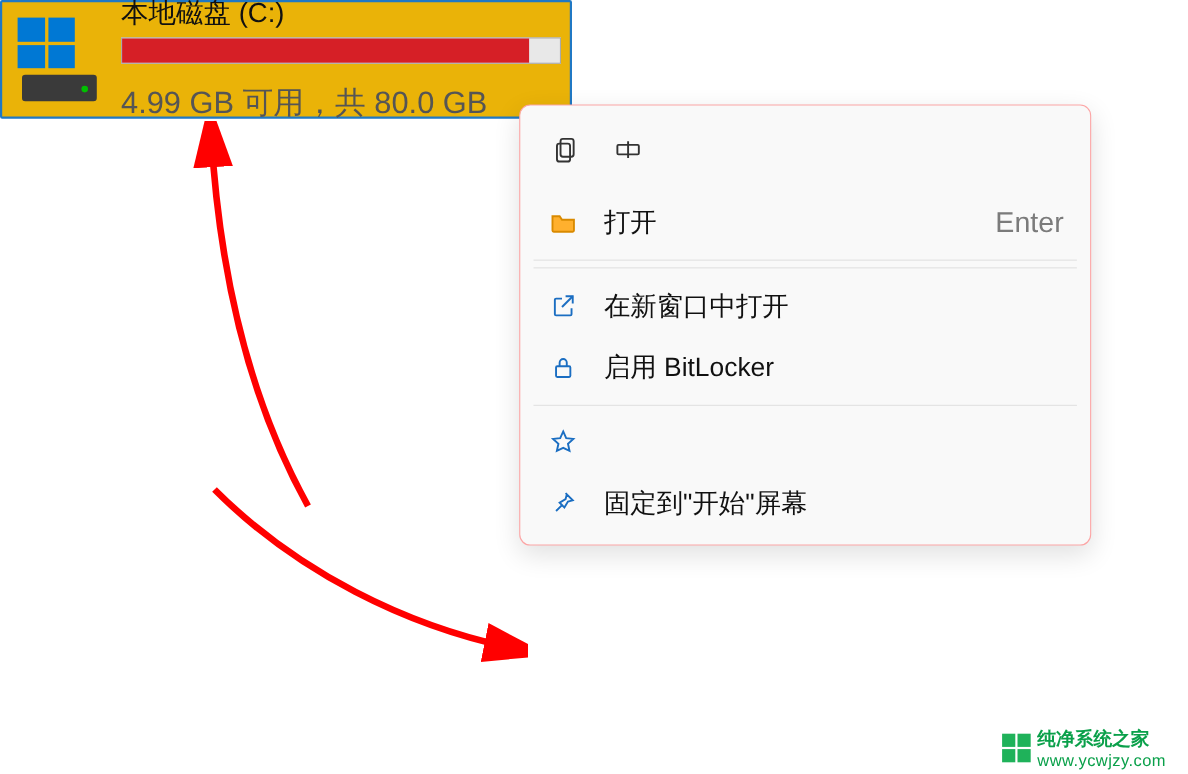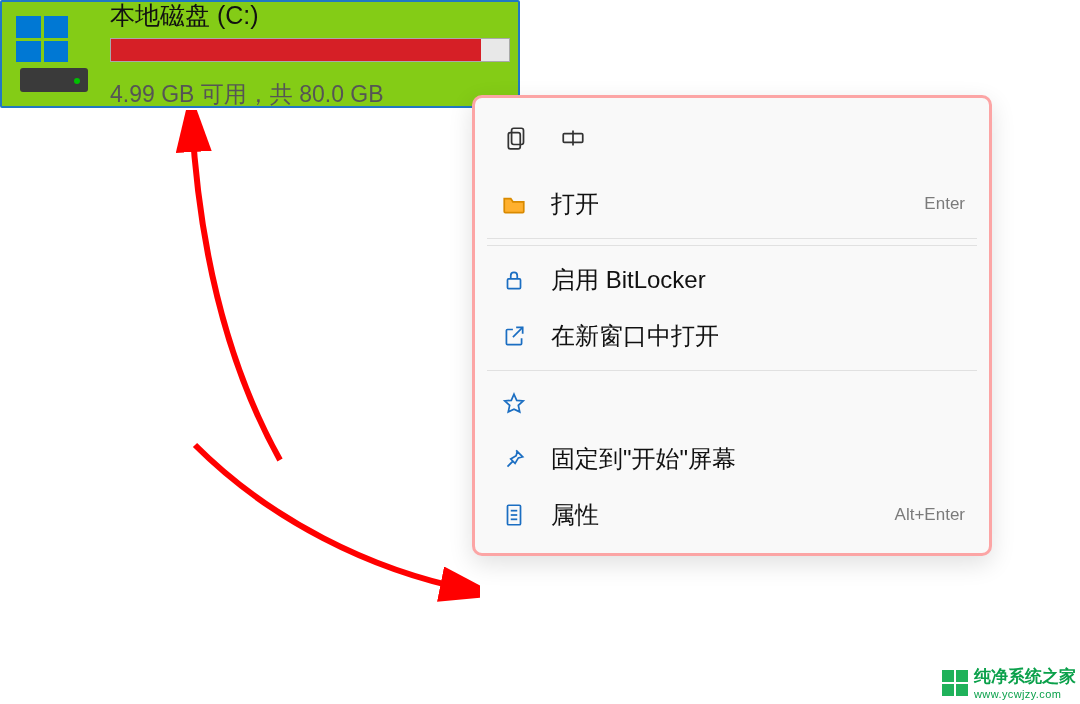--- a/index.html
+++ b/index.html
@@ -14,7 +14,7 @@
     padding: 4px 8px;
   }
   .drive-card.selected {
-    background: #84cc16; border: 2px solid #2078c4;
+    background: #eab308; border: 2px solid #2078c4;
   }
   .drive-icon { width: 88px; height: 76px; flex-shrink: 0; margin-right: 12px; position: relative; }
   .drive-icon .base { position:absolute; left:10px; bottom:0; width:68px; height:24px; background:#3a3a3a; border-radius:3px; }

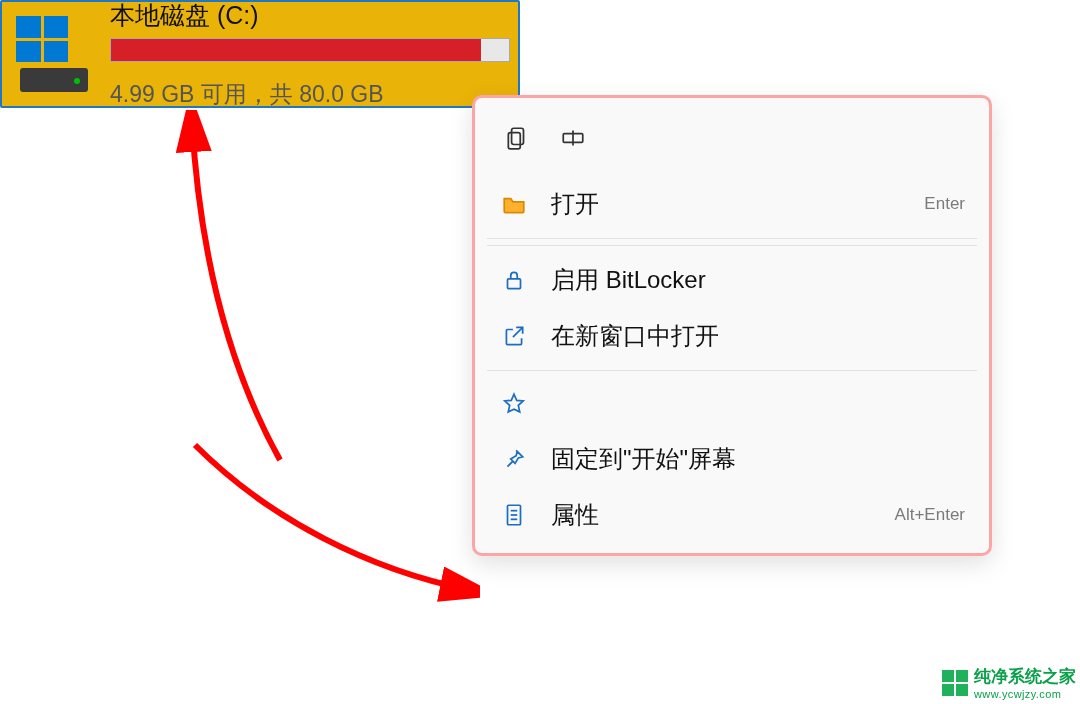--- a/index.html
+++ b/index.html
@@ -29,7 +29,7 @@
   .bar .fill { position:absolute; left:0; top:0; bottom:0; }
   .bar .fill.red { background:#d61f26; width: 93%; }
   .bar .fill.blue { background:#1aa8e6; width: 74%; }
-  .drive-sub { font-size: 23px; color:#555; margin-top:17px; }
+  .drive-sub { font-size: 28px; color:#555; margin-top:17px; }
 
   .context-menu {
     position:absolute; left:472px; top:95px; width:520px;

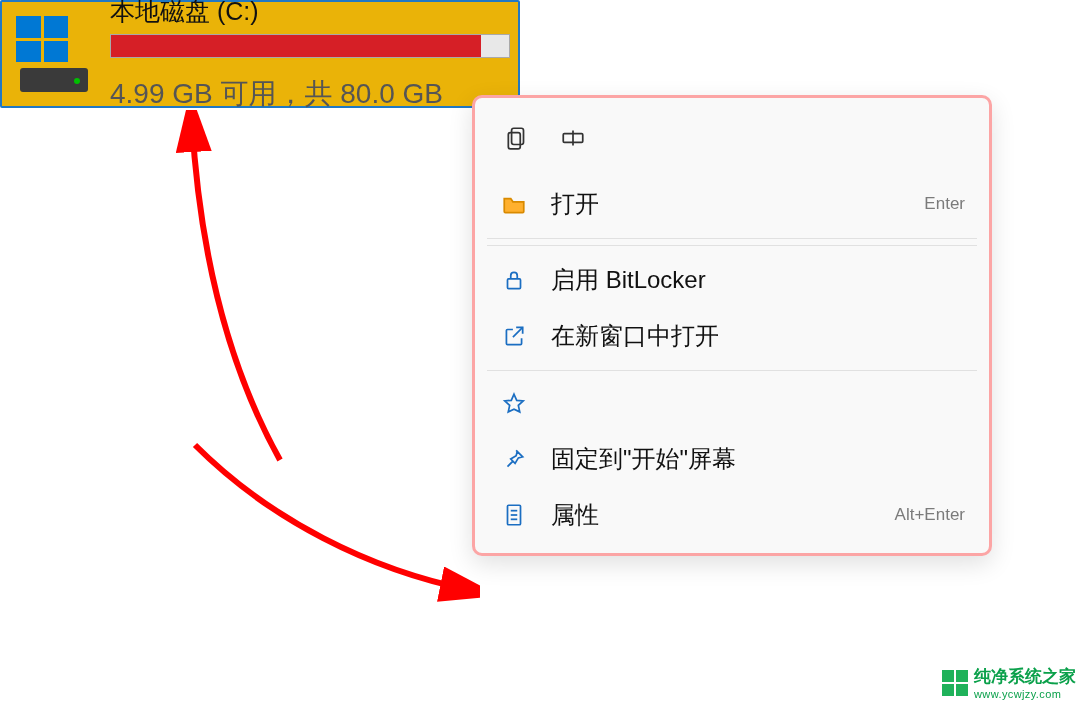--- a/index.html
+++ b/index.html
@@ -33,7 +33,7 @@
 
   .context-menu {
     position:absolute; left:472px; top:95px; width:520px;
-    background:#f9f9f9; border:3px solid #fca5a5; border-radius:10px;
+    background:#f9f9f9; border:1px solid #fca5a5; border-radius:10px;
     box-shadow: 0 8px 24px rgba(0,0,0,.12);
     padding: 6px 0 10px 0;
   }

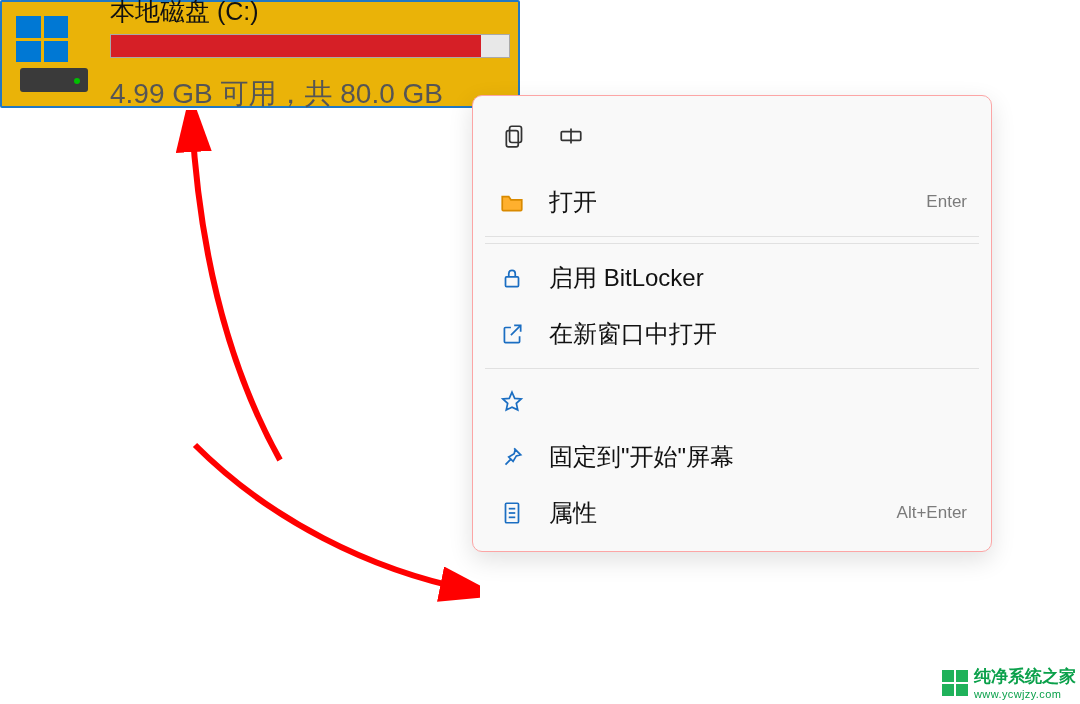--- a/index.html
+++ b/index.html
@@ -51,7 +51,7 @@
   .cm-item .ico { width:30px; height:30px; display:flex; align-items:center; justify-content:center; flex-shrink:0; }
   .cm-item .ico svg { width:26px; height:26px; stroke:#1b6ec2; fill:none; stroke-width:1.6; }
   .cm-item .label { flex:1; }
-  .cm-item .shortcut { color:#7b7b7b; font-size:17px; }
+  .cm-item .shortcut { color:#7b7b7b; font-size:26px; }
 
   .divider { height:1px; background:#e1e1e1; margin:6px 12px; }
 

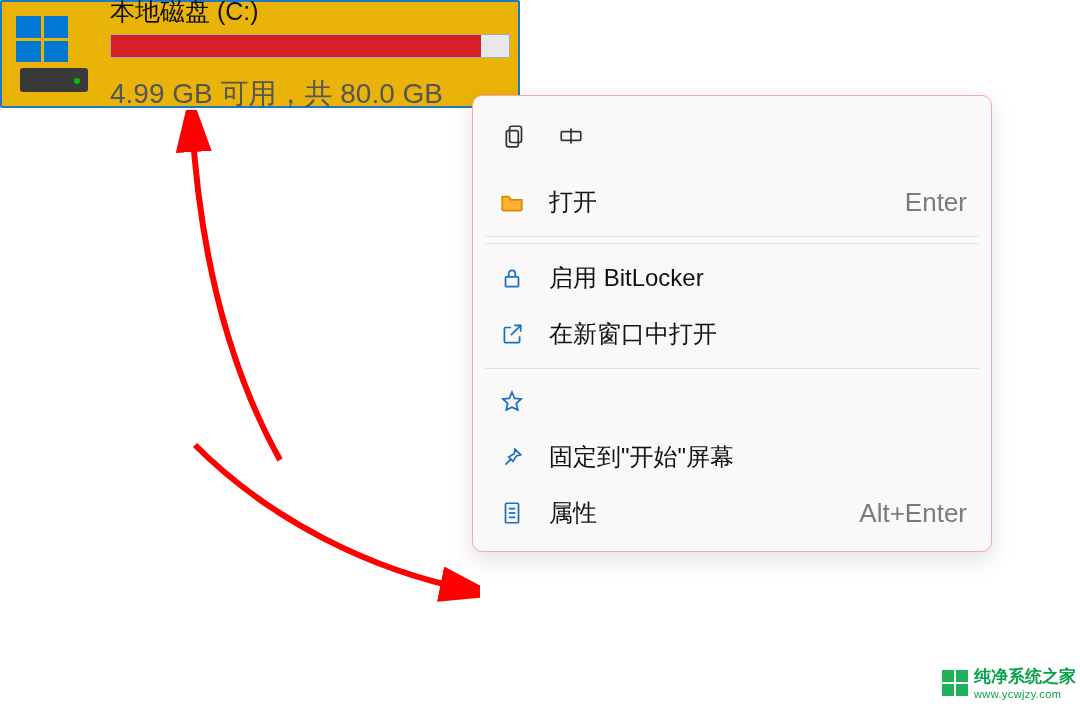--- a/index.html
+++ b/index.html
@@ -118,21 +118,21 @@
       <div class="cm-item">
         <span class="ico">
           <svg viewBox="0 0 24 24">
-            <rect x="6" y="11" width="12" height="9" rx="1"></rect>
-            <path d="M9 11V8a3 3 0 0 1 6 0v3"></path>
-          </svg>
-        </span>
-        <span class="label">启用 BitLocker</span>
-      </div>
-      <div class="cm-item">
-        <span class="ico">
-          <svg viewBox="0 0 24 24">
             <path d="M14 4h6v6"></path>
             <path d="M20 4l-9 9"></path>
             <path d="M19 14v5a1 1 0 0 1-1 1H6a1 1 0 0 1-1-1V7a1 1 0 0 1 1-1h5"></path>
           </svg>
         </span>
         <span class="label">在新窗口中打开</span>
+      </div>
+      <div class="cm-item">
+        <span class="ico">
+          <svg viewBox="0 0 24 24">
+            <rect x="6" y="11" width="12" height="9" rx="1"></rect>
+            <path d="M9 11V8a3 3 0 0 1 6 0v3"></path>
+          </svg>
+        </span>
+        <span class="label">启用 BitLocker</span>
       </div>
       <div class="divider"></div>
       <div class="cm-item">

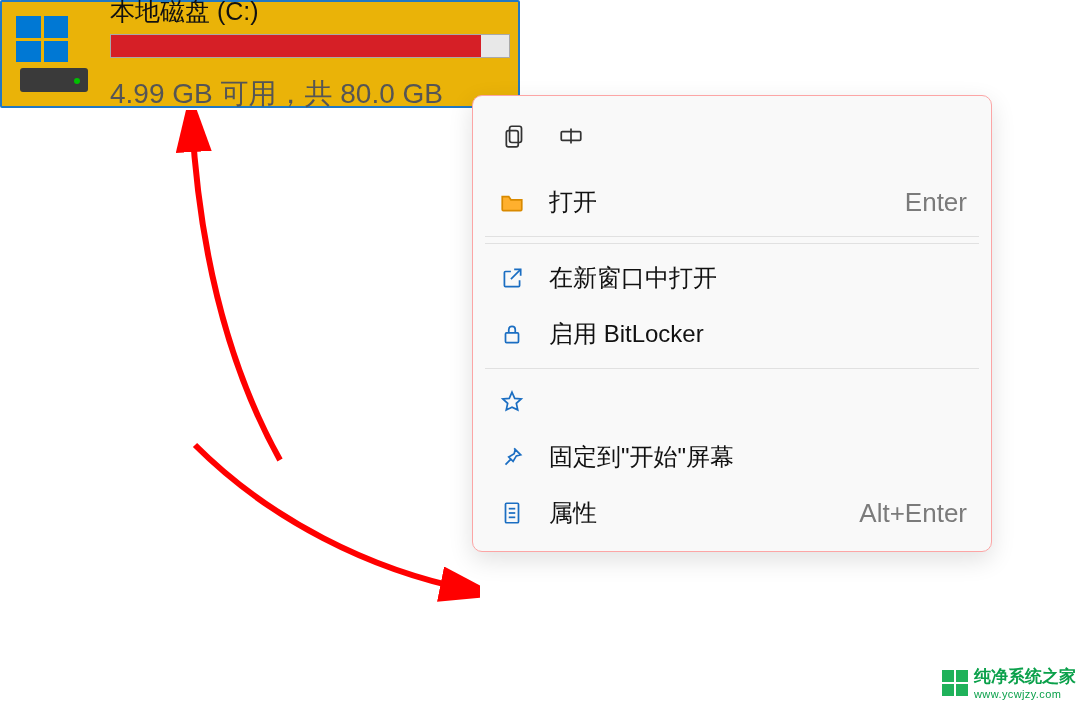--- a/index.html
+++ b/index.html
@@ -150,18 +150,6 @@
         </span>
         <span class="label">固定到"开始"屏幕</span>
       </div>
-      <div class="cm-item">
-        <span class="ico">
-          <svg viewBox="0 0 24 24">
-            <rect x="6" y="3" width="12" height="18" rx="1"></rect>
-            <line x1="9" y1="8" x2="15" y2="8"></line>
-            <line x1="9" y1="12" x2="15" y2="12"></line>
-            <line x1="9" y1="16" x2="15" y2="16"></line>
-          </svg>
-        </span>
-        <span class="label">属性</span>
-        <span class="shortcut">Alt+Enter</span>
-      </div>
     </div>
 </div>
 

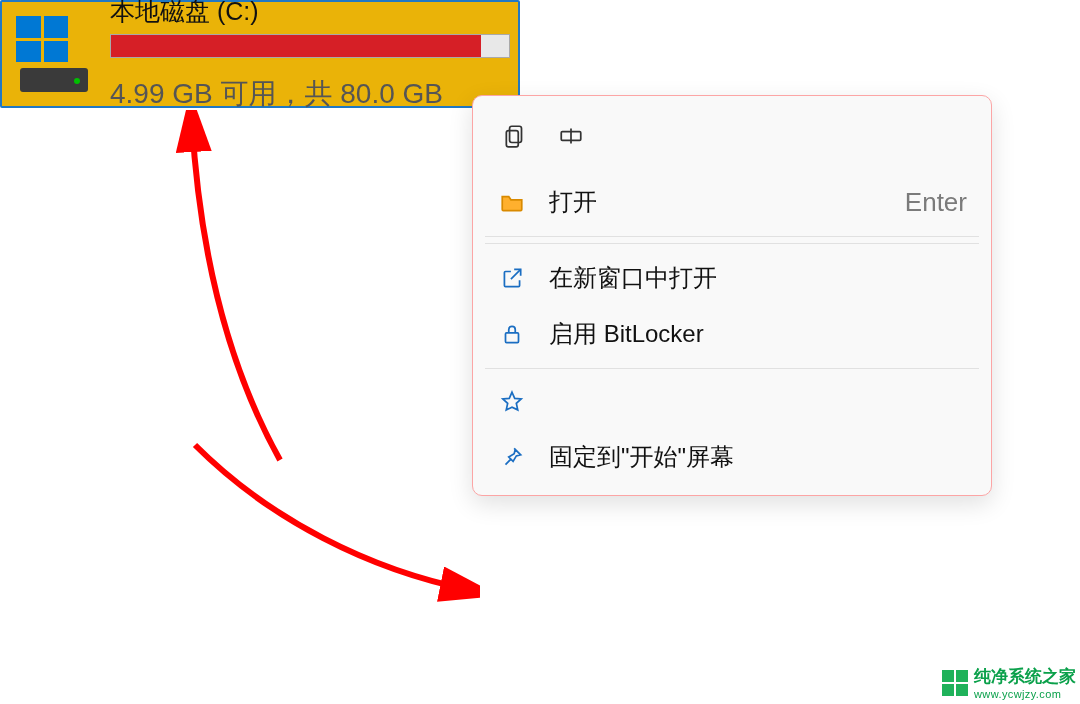--- a/index.html
+++ b/index.html
@@ -59,7 +59,7 @@
   .arrow-up { left:170px; top:110px; width:130px; height:360px; }
   .arrow-down { left:190px; top:440px; width:290px; height:170px; }
 
-  .watermark { position:absolute; right:4px; bottom:4px; display:flex; align-items:center; gap:6px; font-size:17px; color:#0aa04a; font-weight:600; }
+  .watermark { position:absolute; right:20px; bottom:4px; display:flex; align-items:center; gap:6px; font-size:17px; color:#0aa04a; font-weight:600; }
   .wm-squares { width:26px; height:26px; display:grid; grid-template-columns:1fr 1fr; grid-template-rows:1fr 1fr; gap:2px;}
   .wm-squares span { background:#1fb25a; }
   .wm-sub { font-size:11px; color:#0aa04a; letter-spacing:.4px; font-weight:400;}

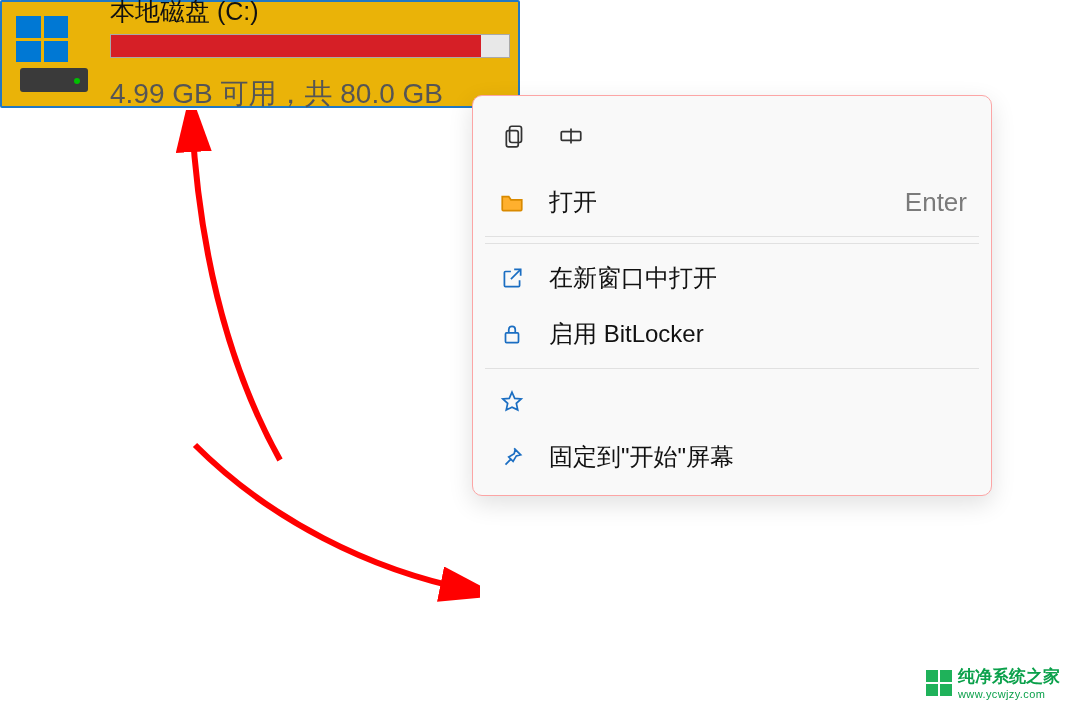--- a/index.html
+++ b/index.html
@@ -62,7 +62,7 @@
   .watermark { position:absolute; right:20px; bottom:4px; display:flex; align-items:center; gap:6px; font-size:17px; color:#0aa04a; font-weight:600; }
   .wm-squares { width:26px; height:26px; display:grid; grid-template-columns:1fr 1fr; grid-template-rows:1fr 1fr; gap:2px;}
   .wm-squares span { background:#1fb25a; }
-  .wm-sub { font-size:11px; color:#0aa04a; letter-spacing:.4px; font-weight:400;}
+  .wm-sub { font-size:15px; color:#0aa04a; letter-spacing:.4px; font-weight:400;}
 </style>
 </head>
 <body>

